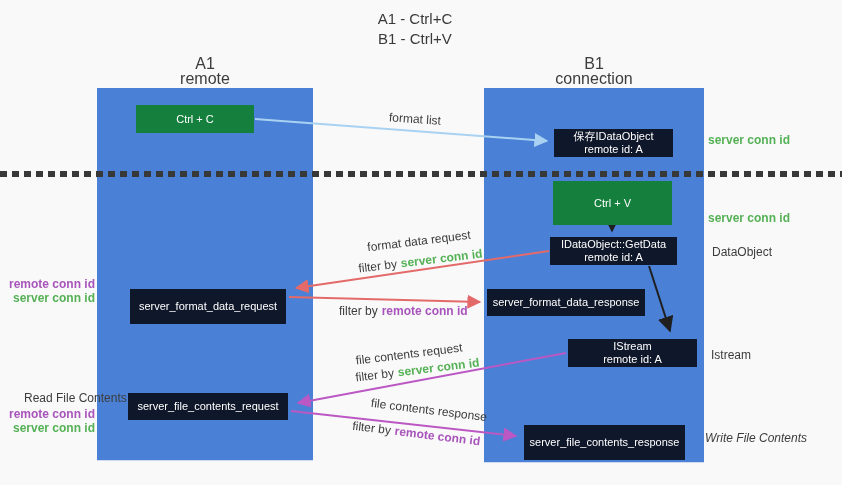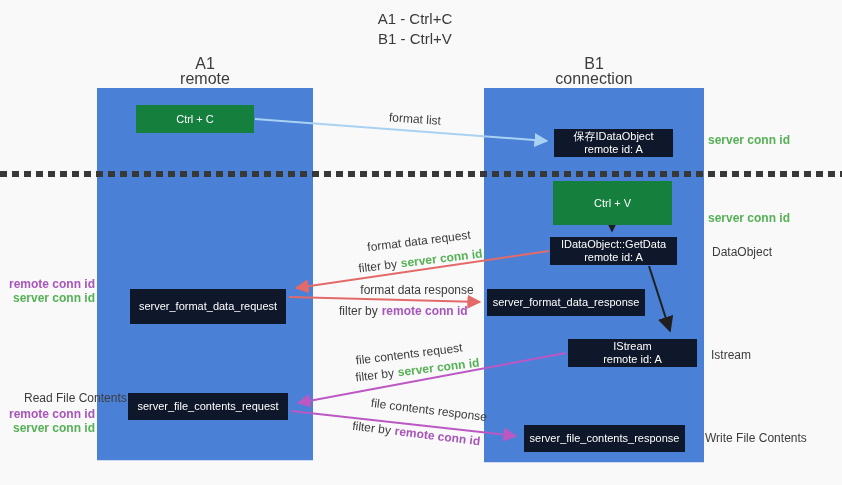--- a/index.html
+++ b/index.html
@@ -165,7 +165,6 @@
     <span>filter by</span><span class="green-t filter-val">server conn id</span>
   </div>
 
-  <div class="abs lbl lbl-center l-fdresp">format data response</div>
   <div class="abs lbl lbl-center l-filter2">
     <span>filter by</span><span class="purple-t filter-val">remote conn id</span>
   </div>

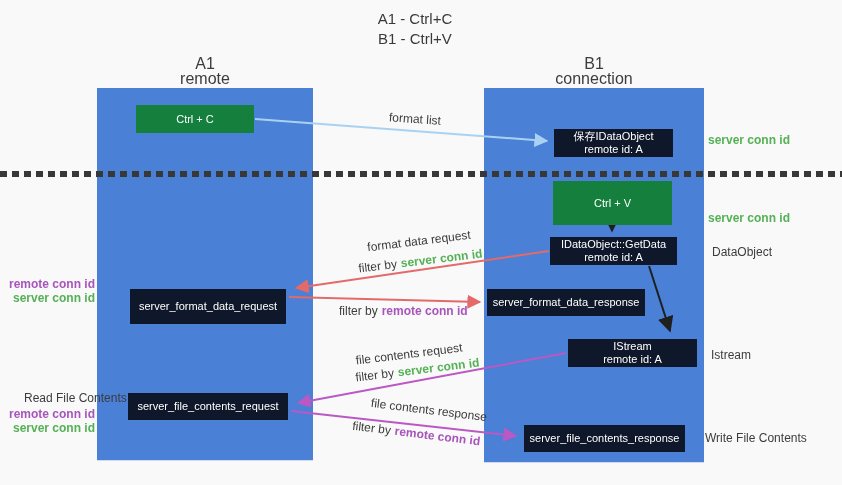--- a/index.html
+++ b/index.html
@@ -49,7 +49,7 @@
   .b-format-resp{left:487px;top:289px;width:158px;height:27px;}
   .b-istream{left:568px;top:339px;width:129px;height:28px;}
   .b-file-req{left:128px;top:393px;width:160px;height:27px;}
-  .b-file-resp{left:524px;top:425px;width:161px;height:27px;}
+  .b-file-resp{left:524px;top:425px;width:161px;height:35px;}
   .lbl{font-size:12px;line-height:14px;color:#3c3c3c;white-space:nowrap;}
   .lbl-center{text-align:center;}
   .lbl-right{text-align:right;}

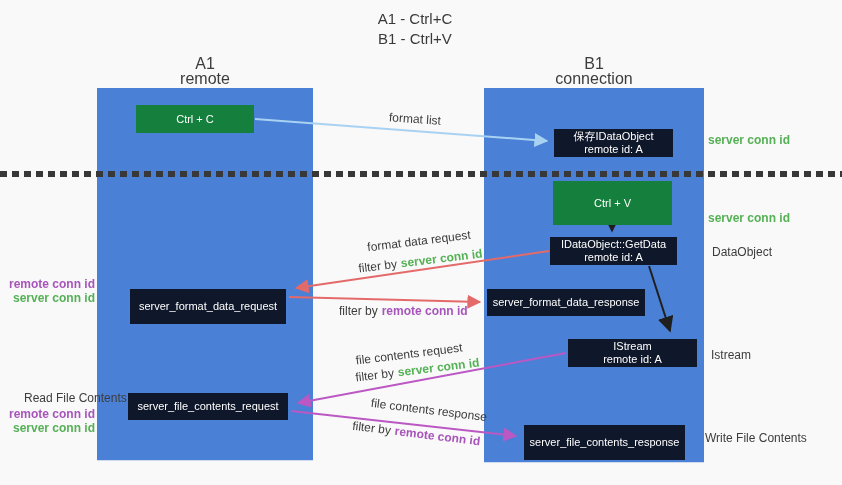--- a/index.html
+++ b/index.html
@@ -72,7 +72,7 @@
   .s-connid-mid{left:708px;top:211px;}
   .s-dataobject{left:712px;top:245px;}
   .s-istream{left:711px;top:348px;}
-  .s-write{left:705px;top:431px;}
+  .s-write{left:705px;top:431px;font-style:italic;}
   .s-read{left:24px;top:391px;}
   .s-pair1{left:0px;top:277px;width:95px;}
   .s-pair2{left:0px;top:407px;width:95px;}

